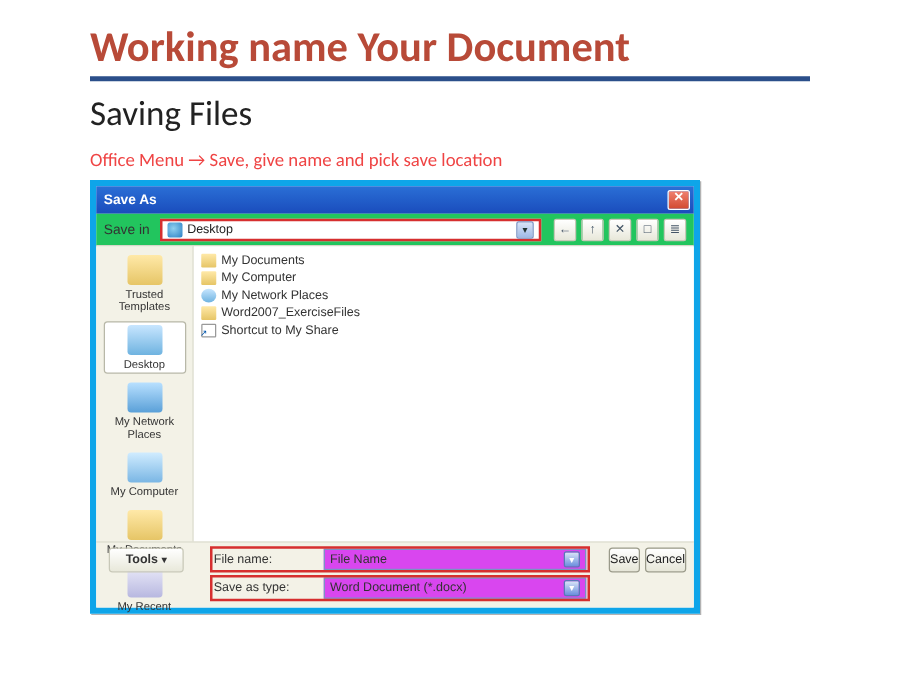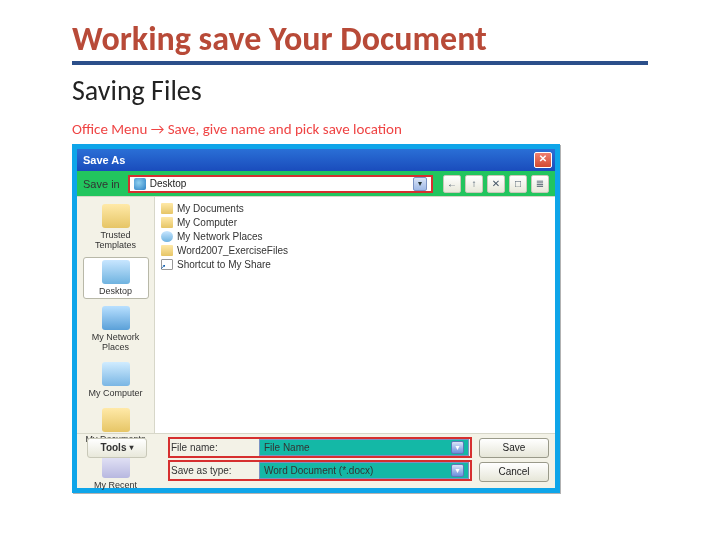--- a/index.html
+++ b/index.html
@@ -233,7 +233,7 @@
 <body>
 
 <div class="slide">
-  <div class="slide-title">Working save Your Document</div>
+  <div class="slide-title">Working name Your Document</div>
   <div class="slide-sub">Saving Files</div>
   <div class="slide-note">Office Menu → Save, give name and pick save location</div>
 

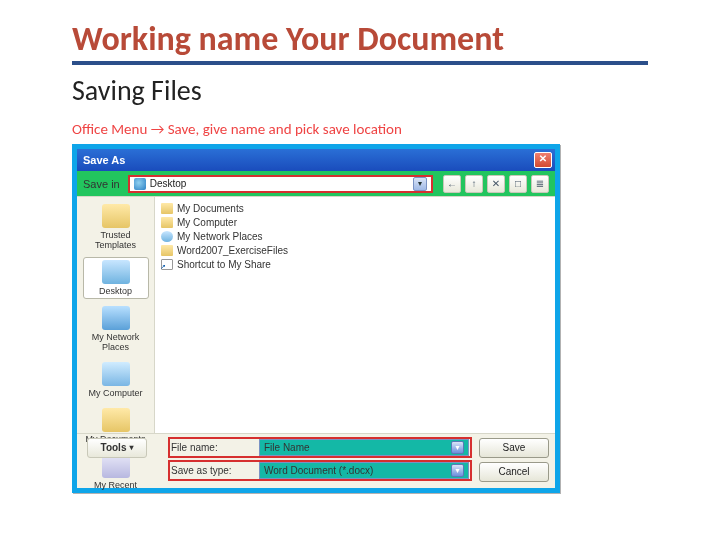--- a/index.html
+++ b/index.html
@@ -192,7 +192,7 @@
   .field-input {
     flex:1; height:17px;
     border:1px solid #7a93c4;
-    background:#14b8a6;
+    background:#d946ef;
     font-size:10px;
     padding:0 4px;
     display:flex; align-items:center; justify-content:space-between;

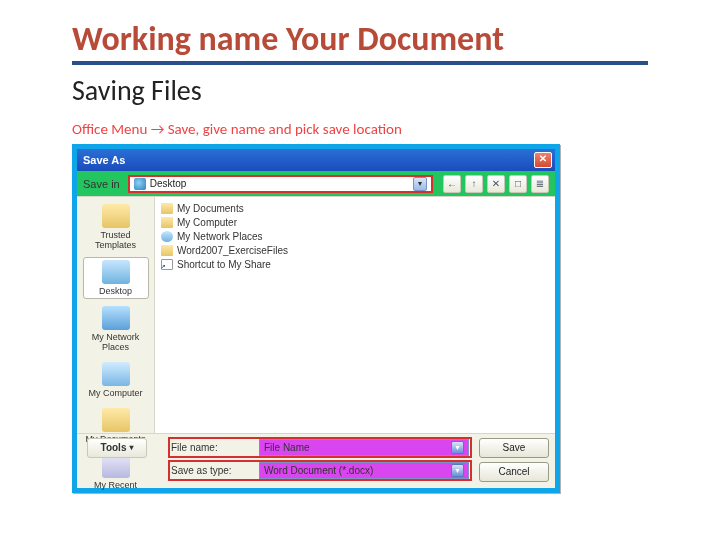--- a/index.html
+++ b/index.html
@@ -207,7 +207,7 @@
   }
   .btn-col {
     width:70px;
-    display:flex; flex-direction:column; gap:4px; justify-content:flex-end;
+    display:flex; flex-direction:row; gap:4px; justify-content:flex-end;
   }
   .winbtn {
     height:20px;

